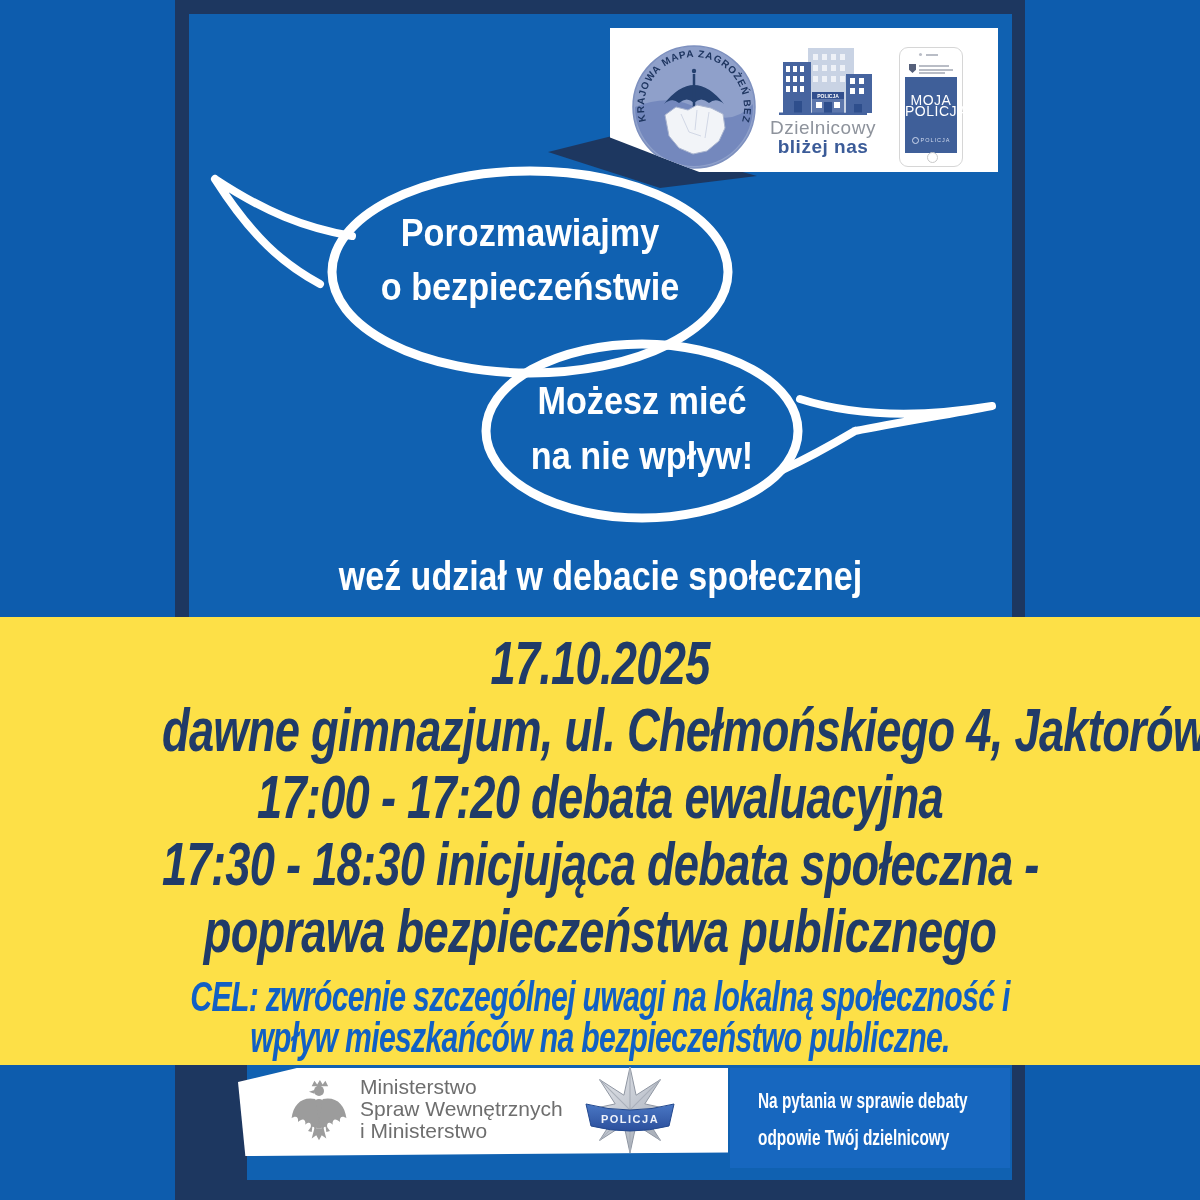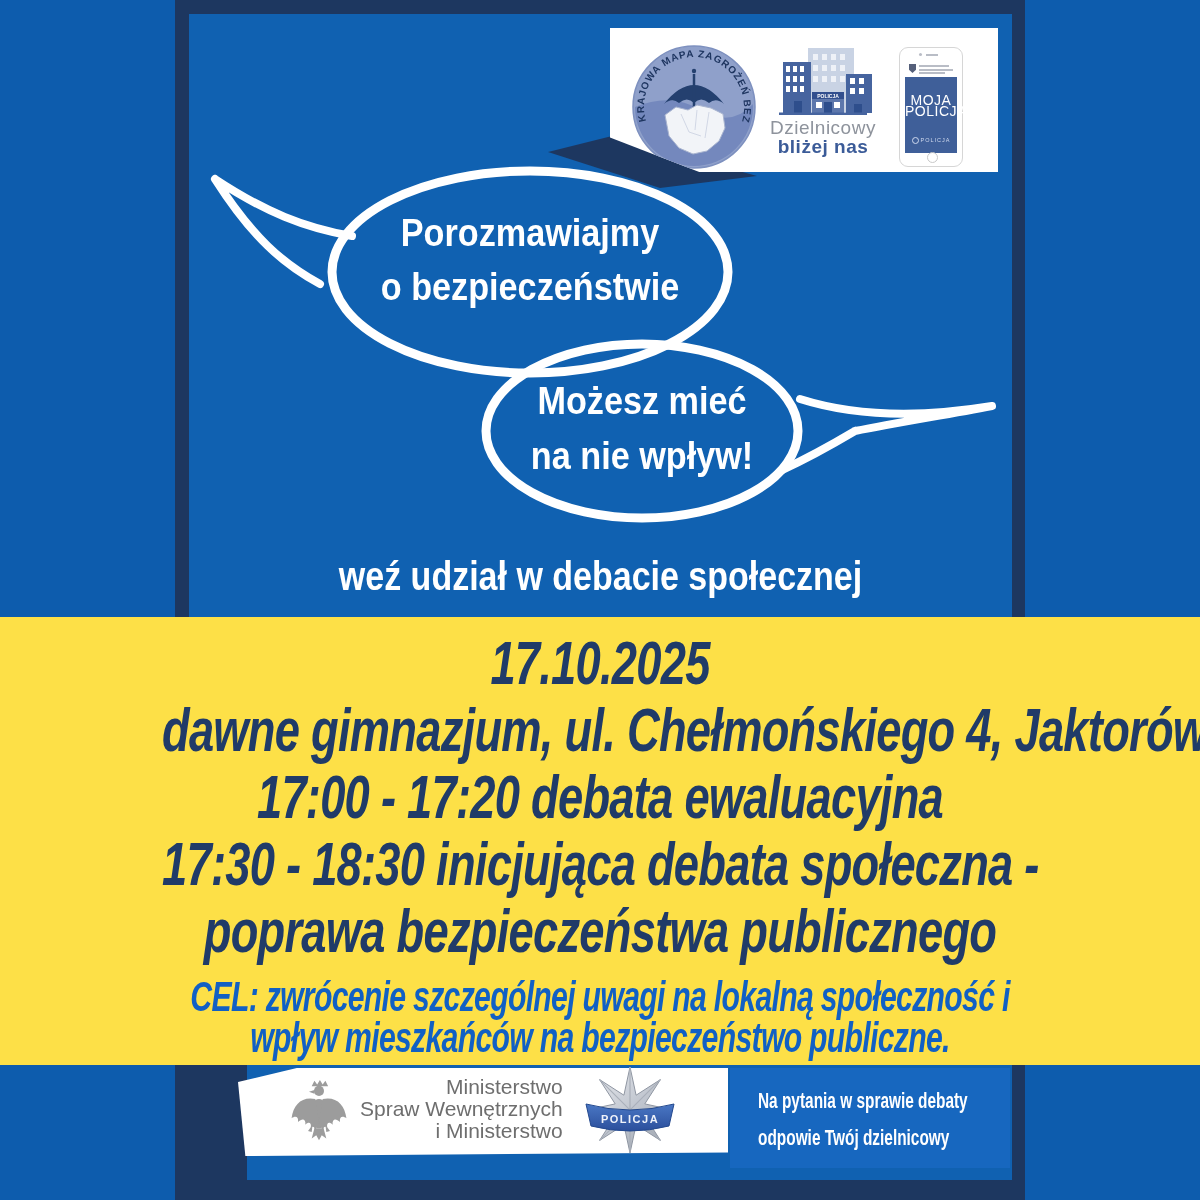--- a/index.html
+++ b/index.html
@@ -181,7 +181,7 @@
     </g>
   </svg>
 
-  <div class="abs ministry-text" style="left:360px;top:1076px;text-align:right;">
+  <div class="abs ministry-text" style="left:360px;top:1076px;">
     <div>Ministerstwo</div>
     <div>Spraw Wewnętrznych</div>
     <div>i Ministerstwo</div>

